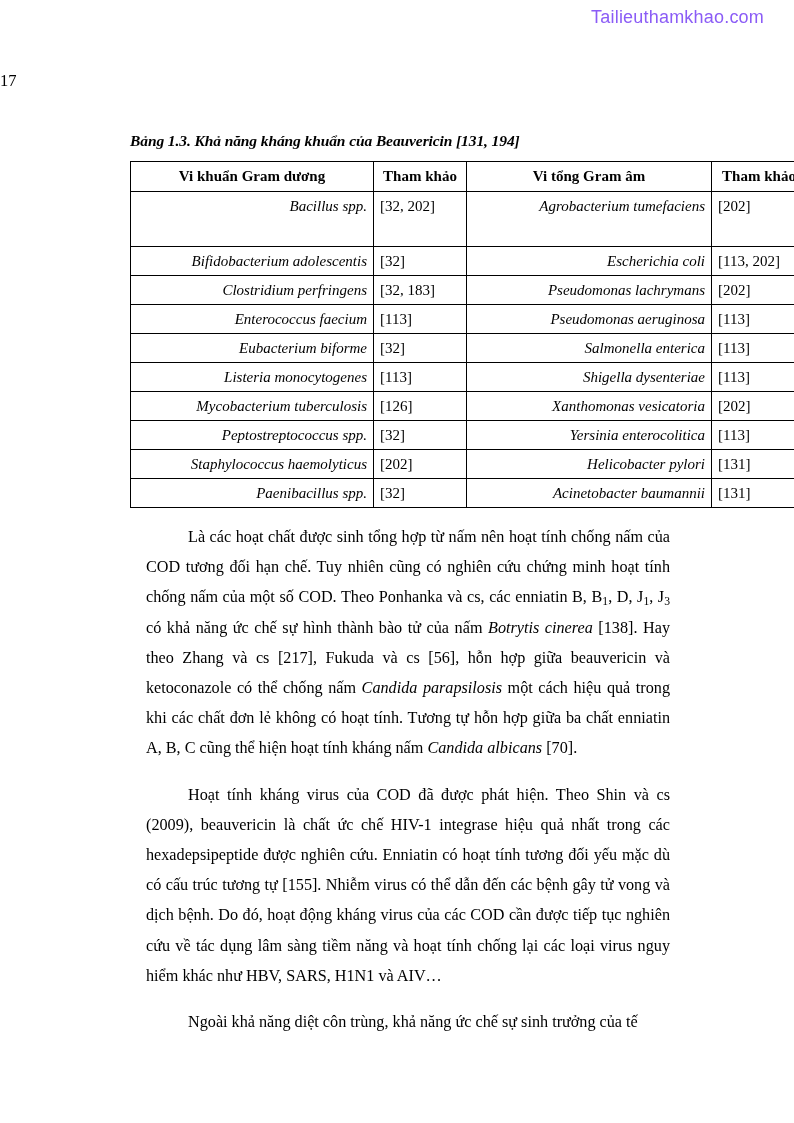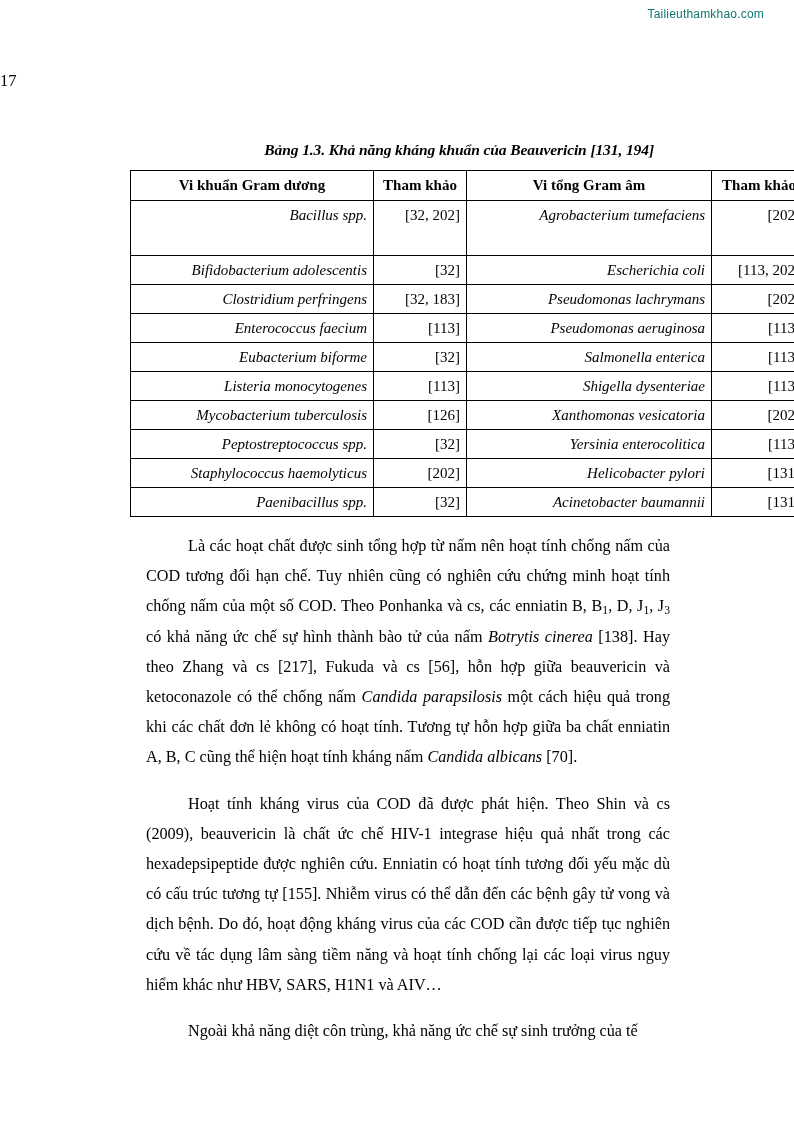--- a/index.html
+++ b/index.html
@@ -27,9 +27,9 @@
     top: 7px;
     right: 30px;
     font-family: "Liberation Sans", sans-serif;
-    font-size: 12px;
+    font-size: 18px;
     letter-spacing: 0.2px;
-    color: #0f766e;
+    color: #8b5cf6;
     white-space: nowrap;
   }
 

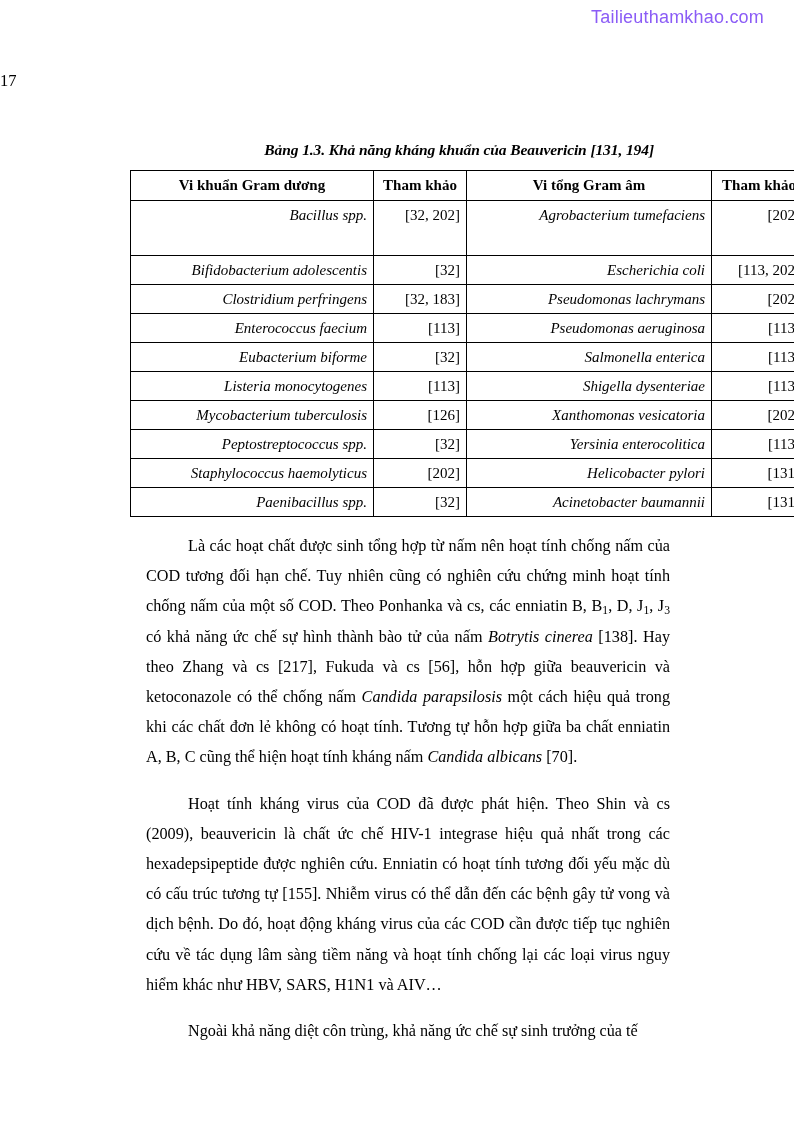--- a/index.html
+++ b/index.html
@@ -56,9 +56,9 @@
     font-weight: bold;
     font-style: italic;
     font-size: 15.5px;
-    text-align: right;
+    text-align: left;
     line-height: 20px;
-    margin: 16px 0 10px 0;
+    margin: 7px 0 10px 0;
     letter-spacing: -0.1px;
   }
 

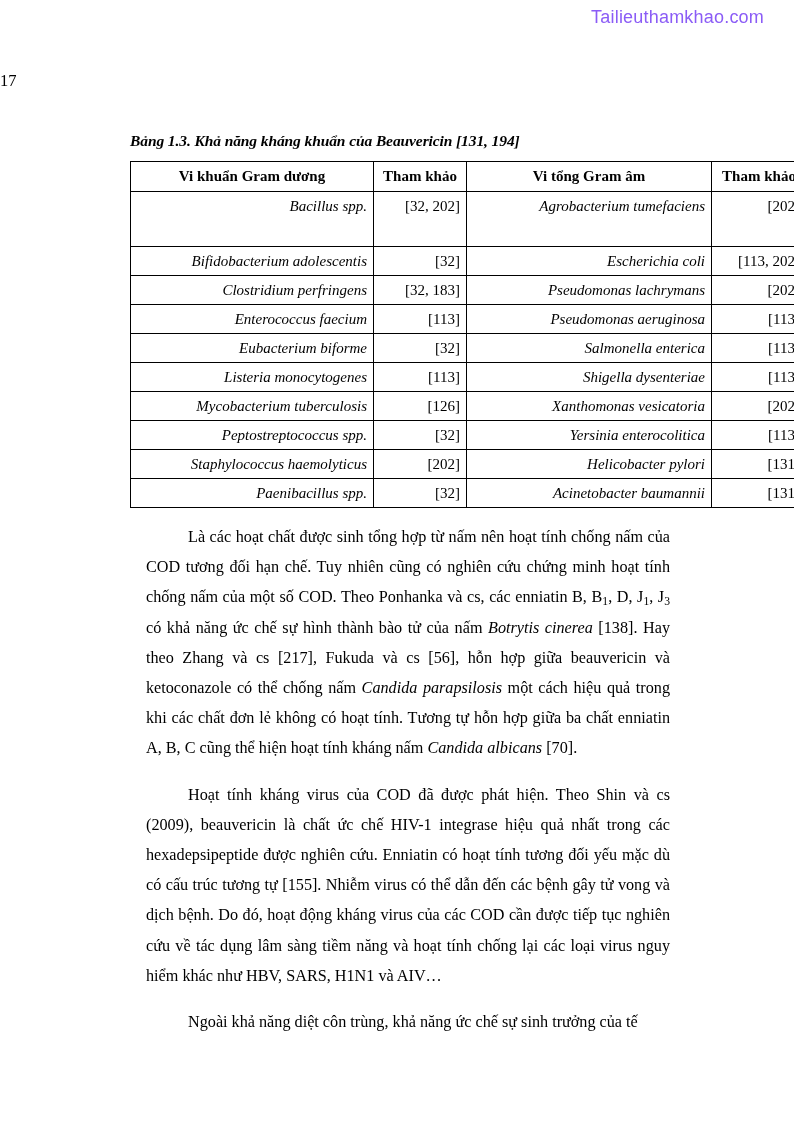--- a/index.html
+++ b/index.html
@@ -93,7 +93,7 @@
     text-align: right;
   }
   td.ref {
-    text-align: right;
+    text-align: left;
     font-style: normal;
   }
   td.tall { height: 48px; }

